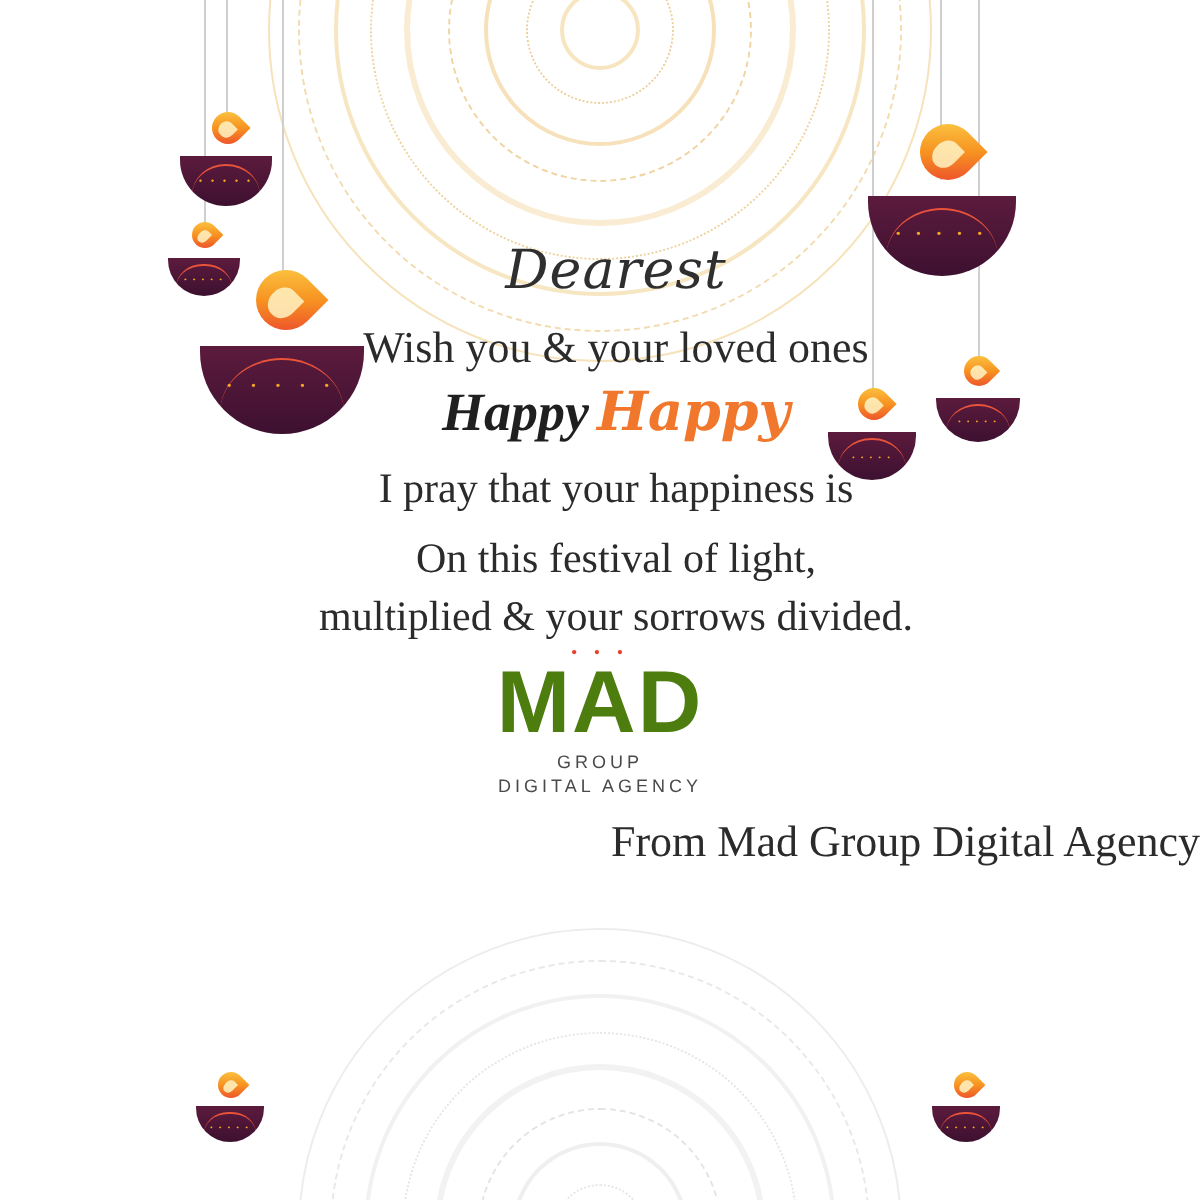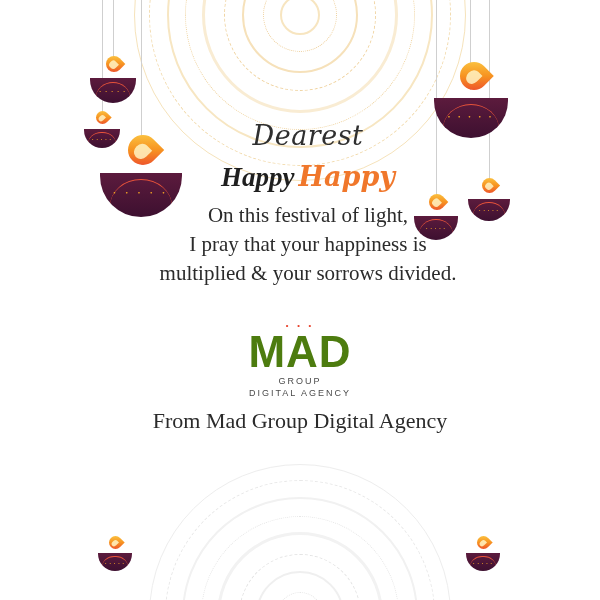--- a/index.html
+++ b/index.html
@@ -330,6 +330,7 @@
 
   <div class="content">
     <div class="dearest">Dearest</div>
+    <div class="wish">Wish you &amp; your loved ones</div>
     <div class="happy-line">
       <span class="happy">Happy</span><span class="diwali">Happy</span>
     </div>

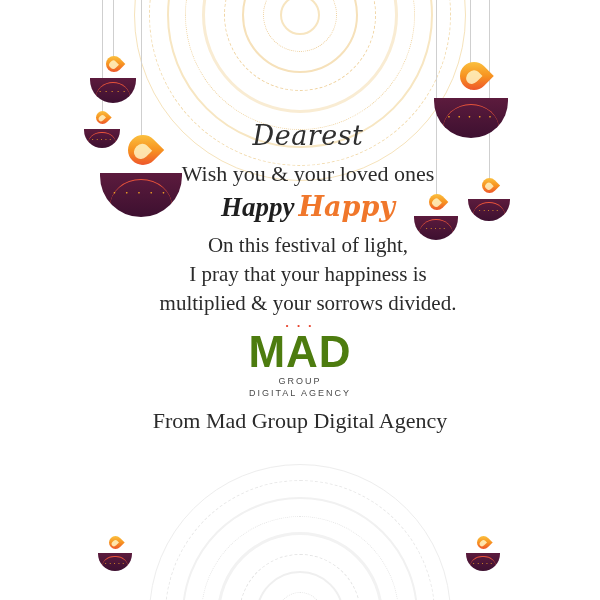--- a/index.html
+++ b/index.html
@@ -334,8 +334,8 @@
     <div class="happy-line">
       <span class="happy">Happy</span><span class="diwali">Happy</span>
     </div>
+    <div class="verse" style="margin-top:0;">I pray that your happiness is</div>
     <div class="verse">On this festival of light,</div>
-    <div class="verse" style="margin-top:0;">I pray that your happiness is</div>
     <div class="verse" style="margin-top:0;">multiplied &amp; your sorrows divided.</div>
   </div>
 

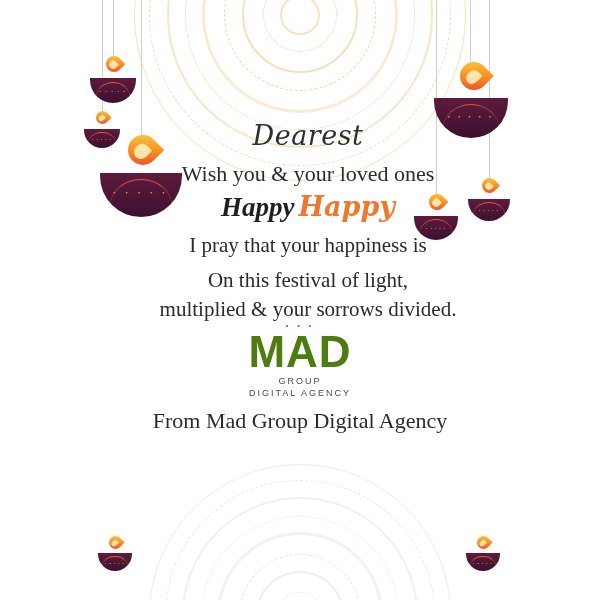--- a/index.html
+++ b/index.html
@@ -205,6 +205,7 @@
   .from-line {
     font-size: 22px;
     color: #2b2b2b;
+    text-align: right;
   }
   .sender {
     font-family: "DejaVu Serif", serif;

